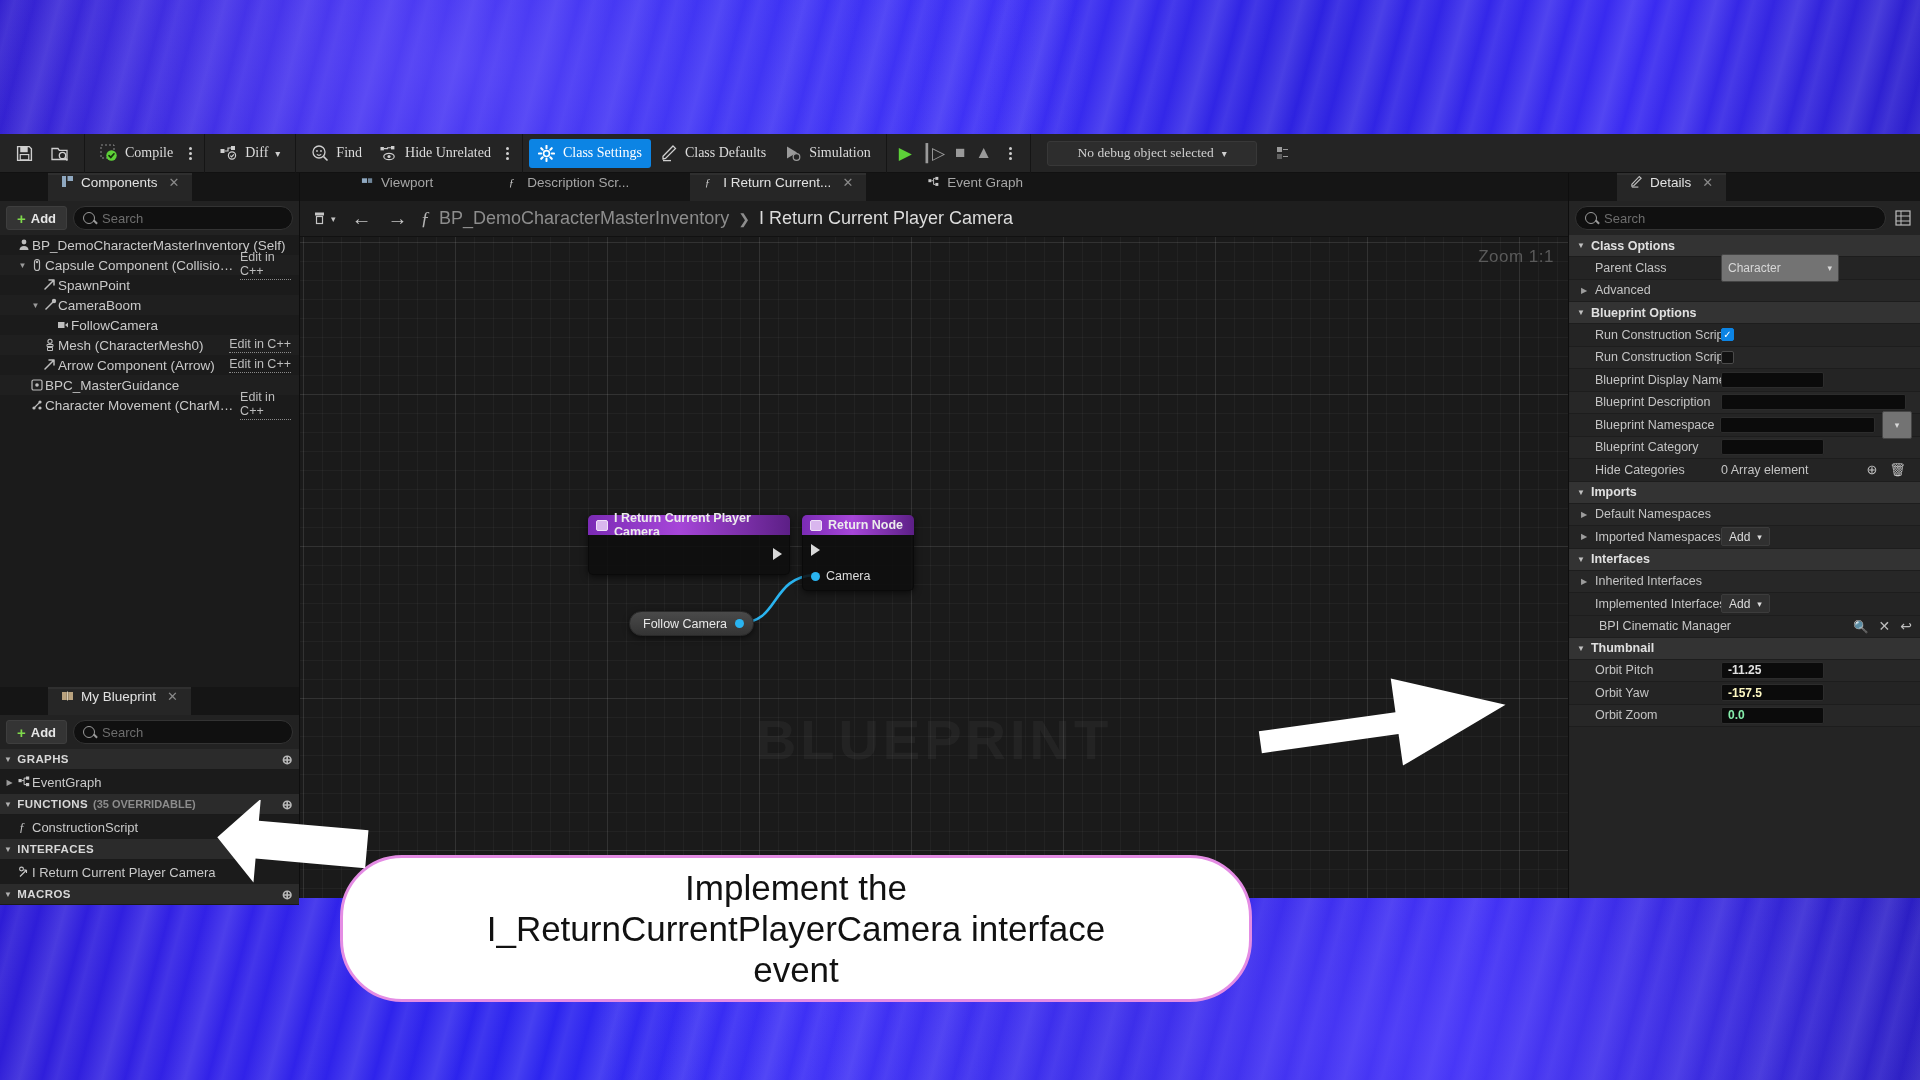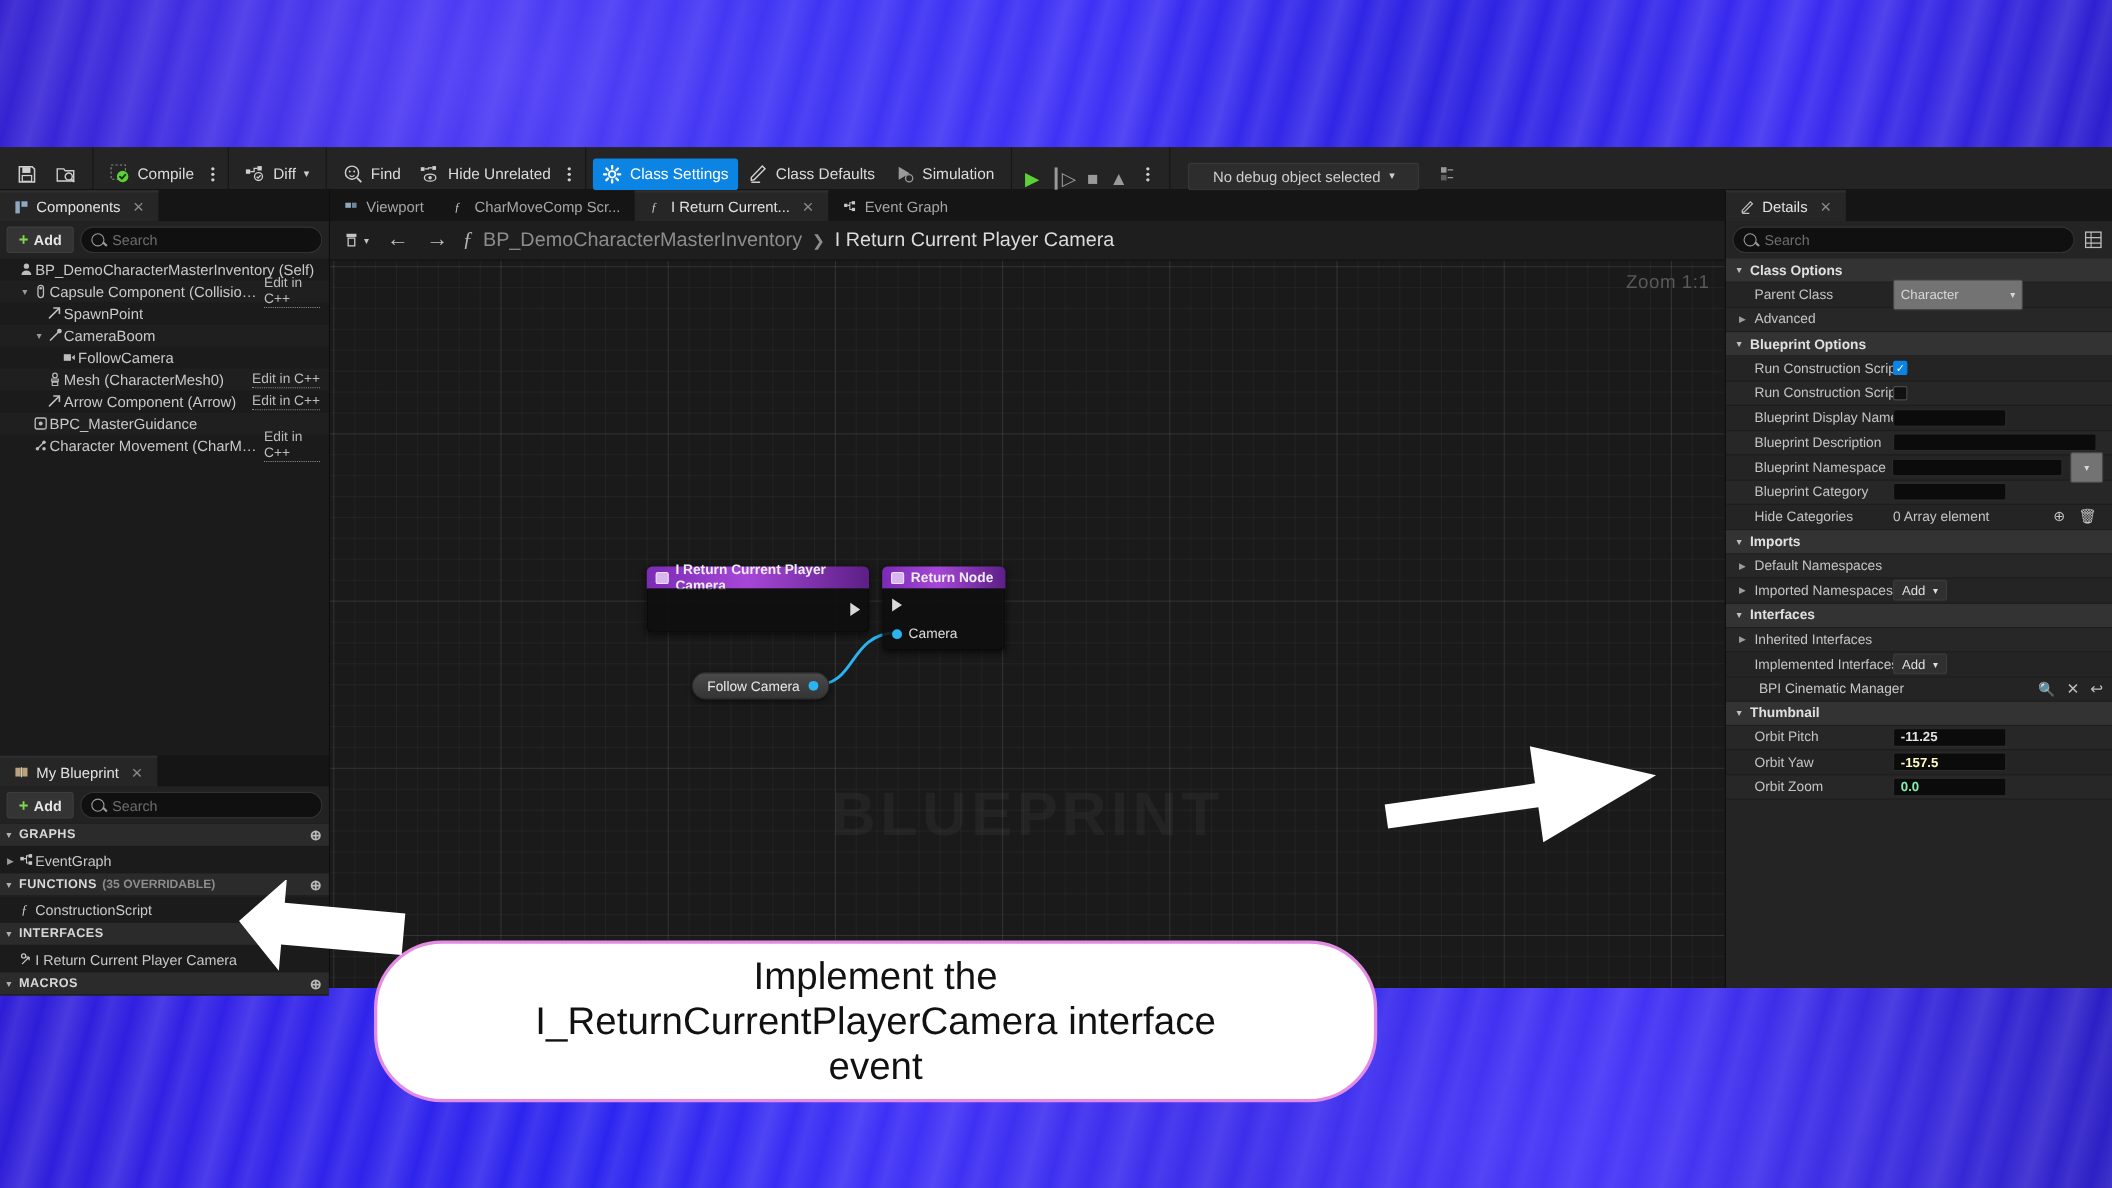--- a/index.html
+++ b/index.html
@@ -42,7 +42,7 @@
     position: relative; height: 39px; background: #242424;
     display: flex; align-items: center; border-bottom: 1px solid #111;
   }
-  .tb-group { display: flex; align-items: flex-end; height: 39px; padding: 0 6px; }
+  .tb-group { display: flex; align-items: center; height: 39px; padding: 0 6px; font-family: Liberation Serif, serif; }
   .tb-sep { width: 1px; height: 39px; background: #151515; }
   .tb-btn {
     display: flex; align-items: center; gap: 7px; height: 29px;

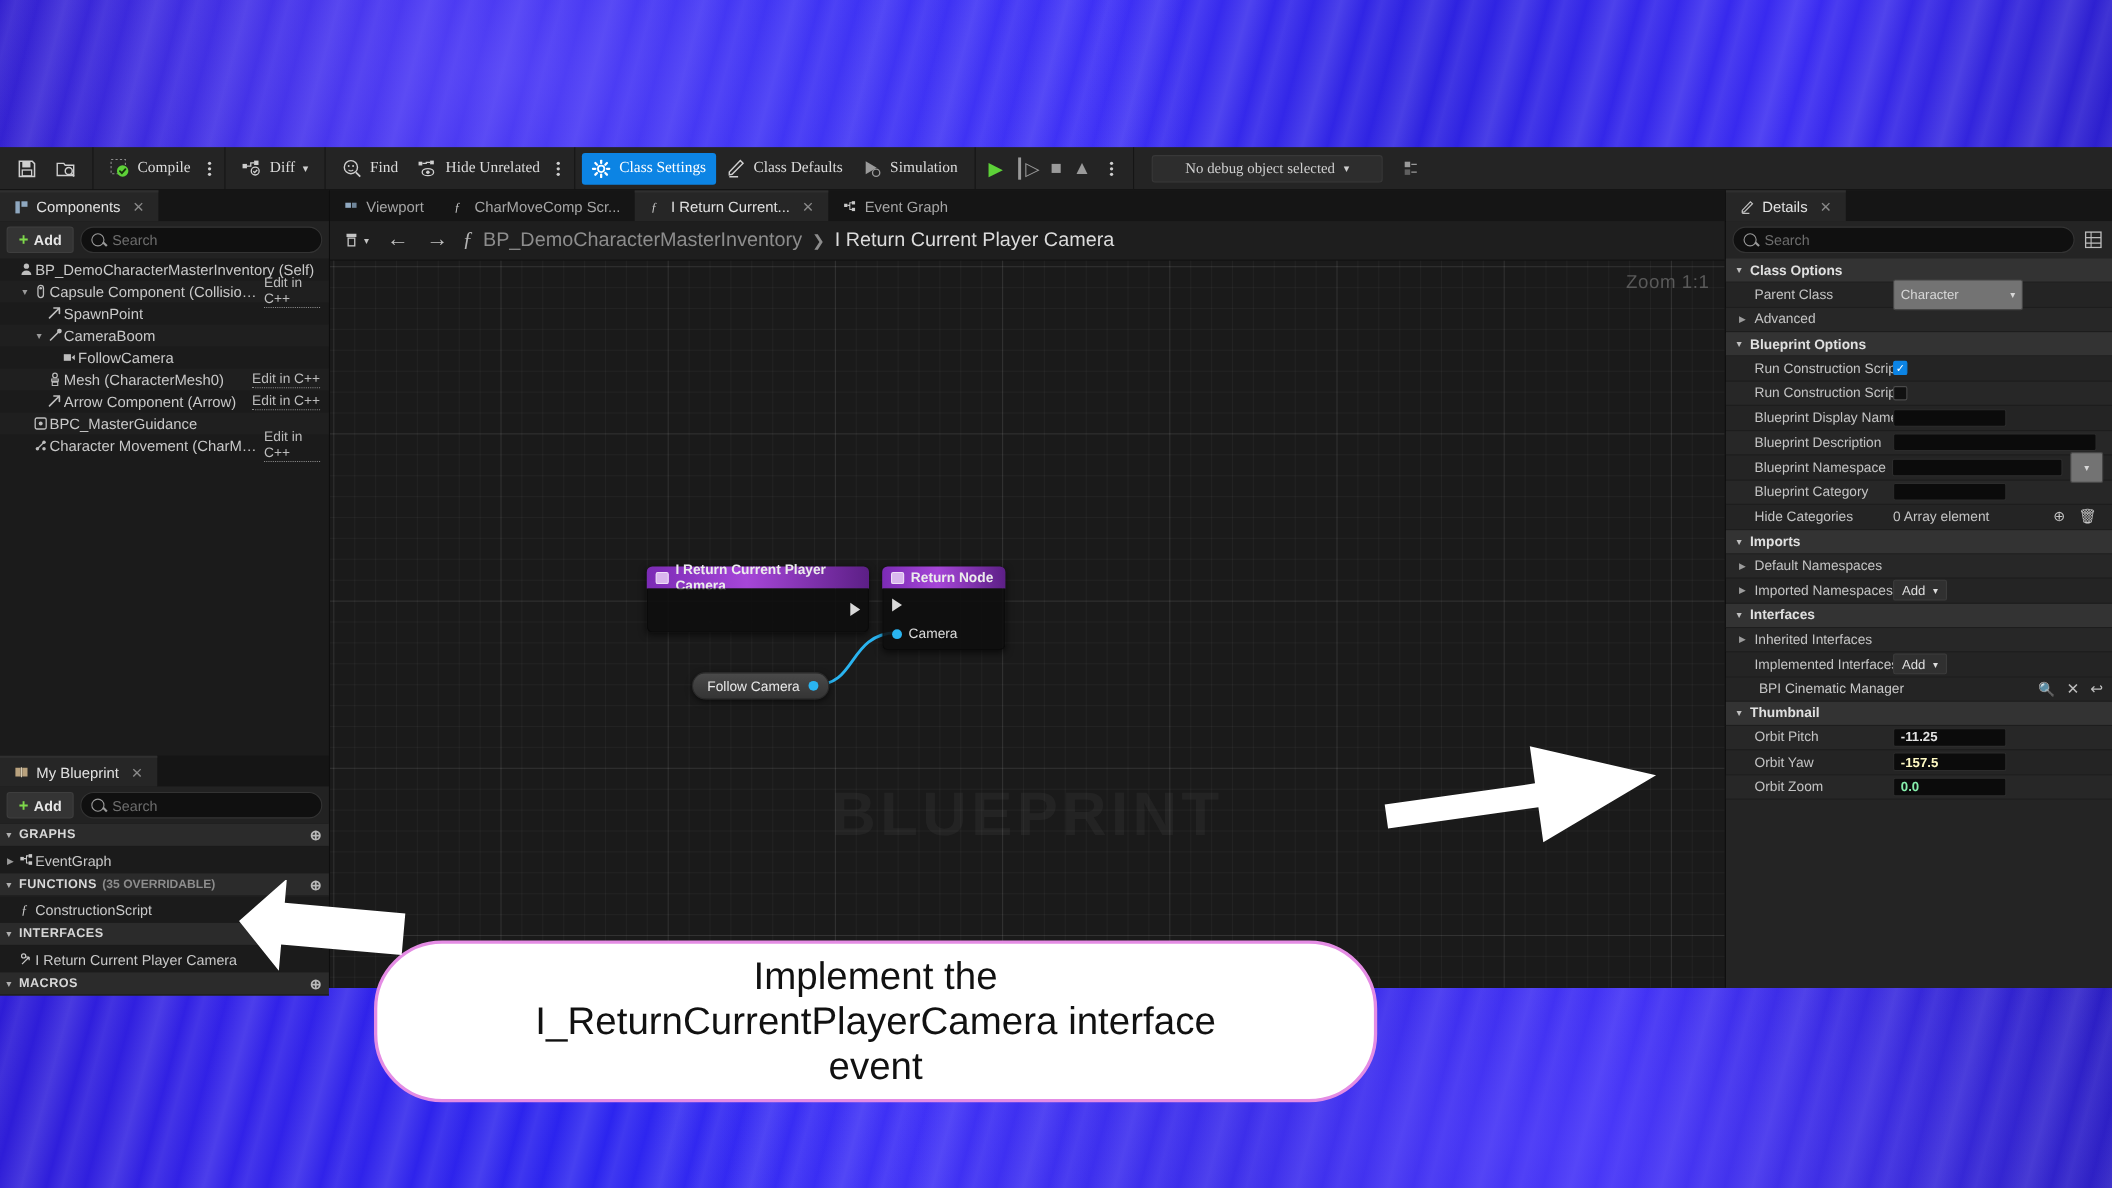--- a/index.html
+++ b/index.html
@@ -73,9 +73,10 @@
   
   .tabstrip { display: flex; height: 28px; background: #151515; align-items: flex-end; }
   .tab {
-    display: flex; align-items: center; gap: 7px; height: 28px; padding: 0 13px;
+    display: flex; align-items: flex-start; gap: 7px; height: 28px; padding: 0 13px;
     color: #a6a6a6; font-size: 13.5px; white-space: nowrap;
     border-top: 2px solid transparent;
+    margin-left: 48px;
   }
   .tab.sel { background: #262626; color: #e2e2e2; border-top-color: #2f2f2f; }
   .tab .x { color: #8a8a8a; font-size: 13px; margin-left: 4px; }

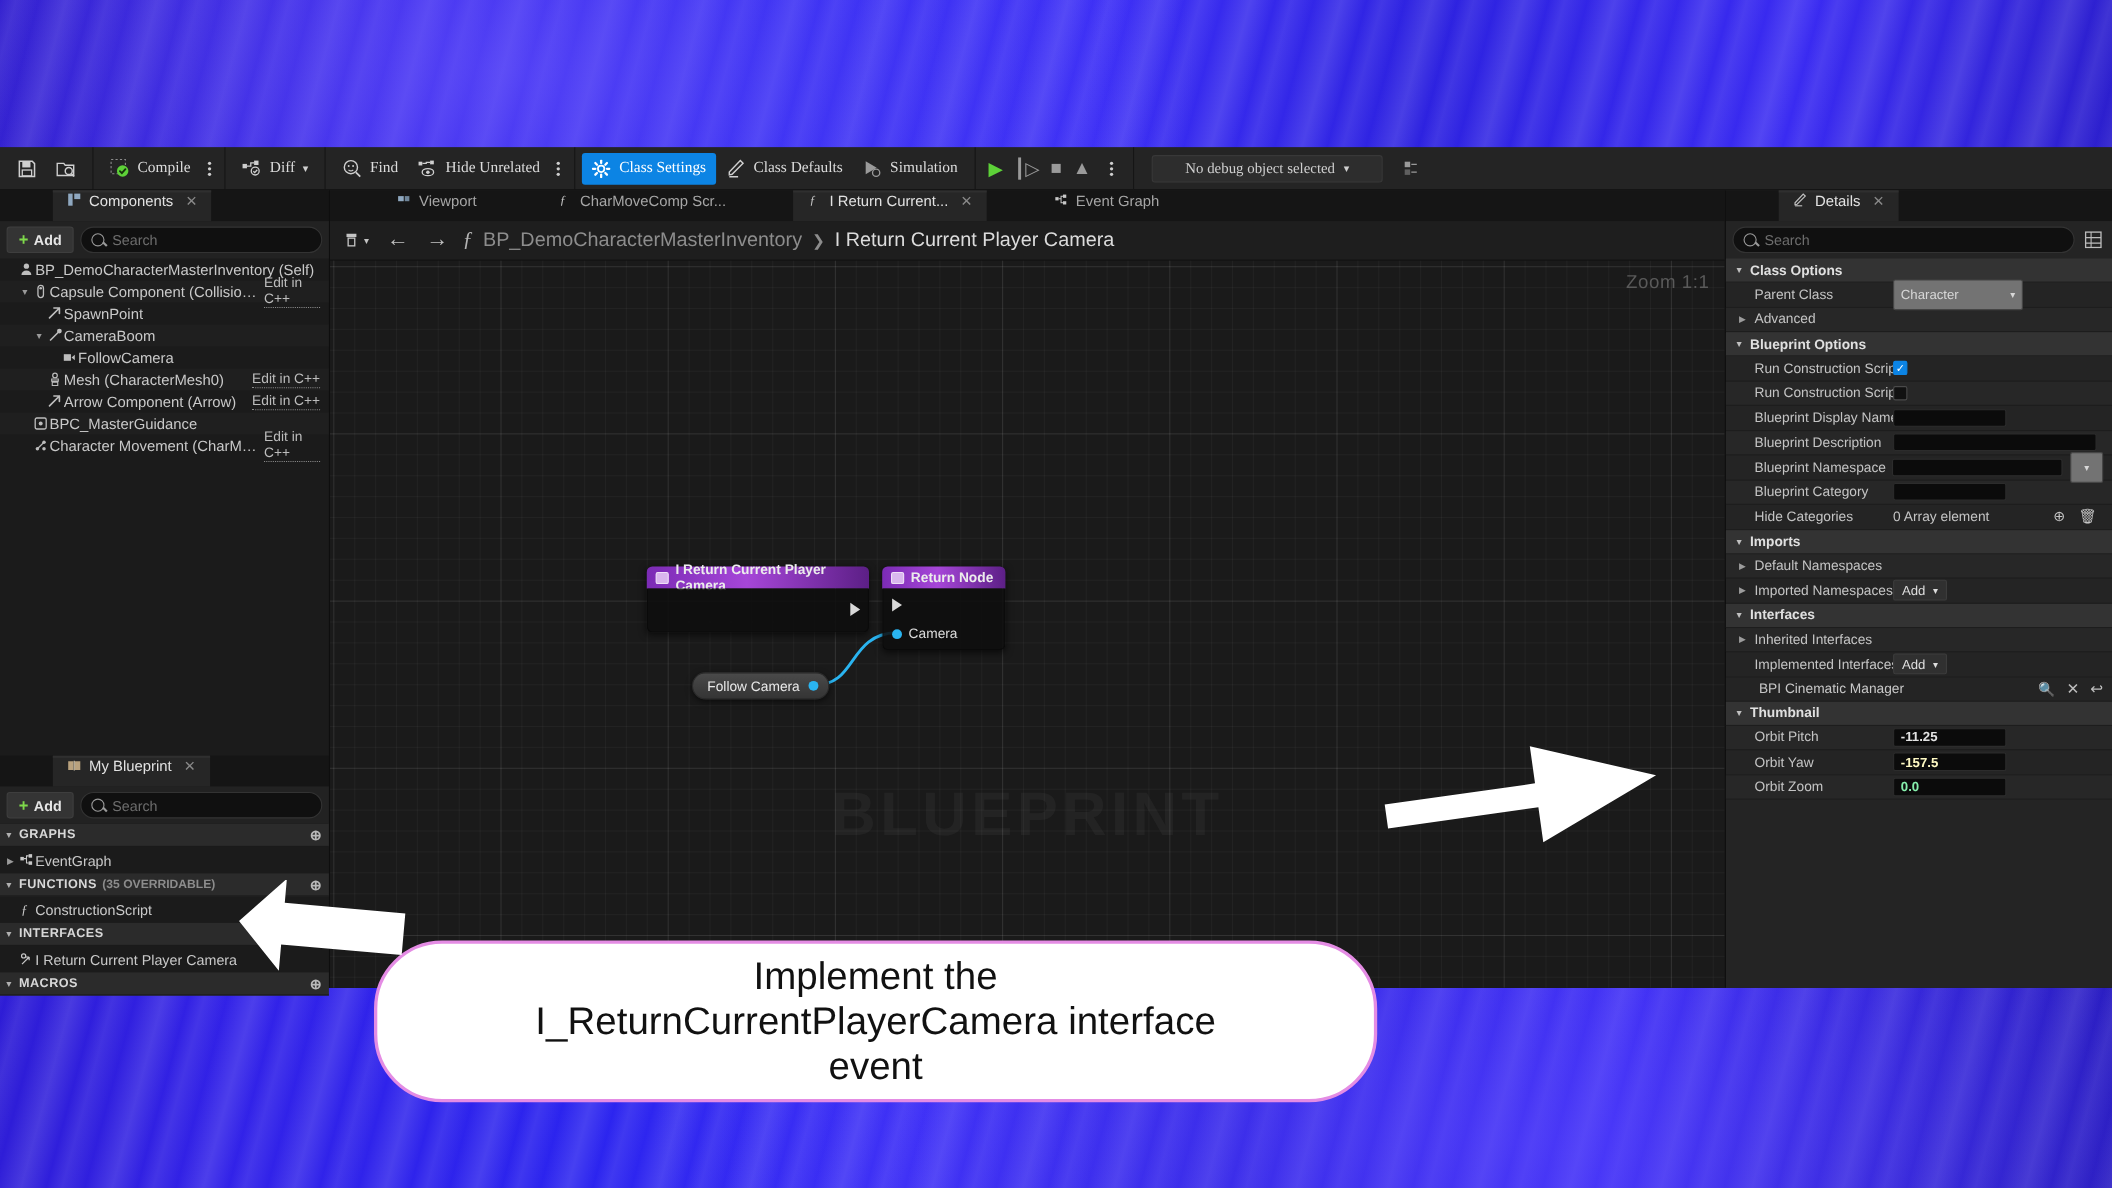--- a/index.html
+++ b/index.html
@@ -637,7 +637,7 @@
                   <text x="2" y="11" font-family="serif" font-style="italic" font-size="12" fill="#c8c8c8">ƒ</text>
                 </svg>
               </span>
-              <span>CharMoveComp Scr...</span>
+              <span>Description Scr...</span>
             </div>
             <div class="tab sel">
               <span class="dot-ico">

